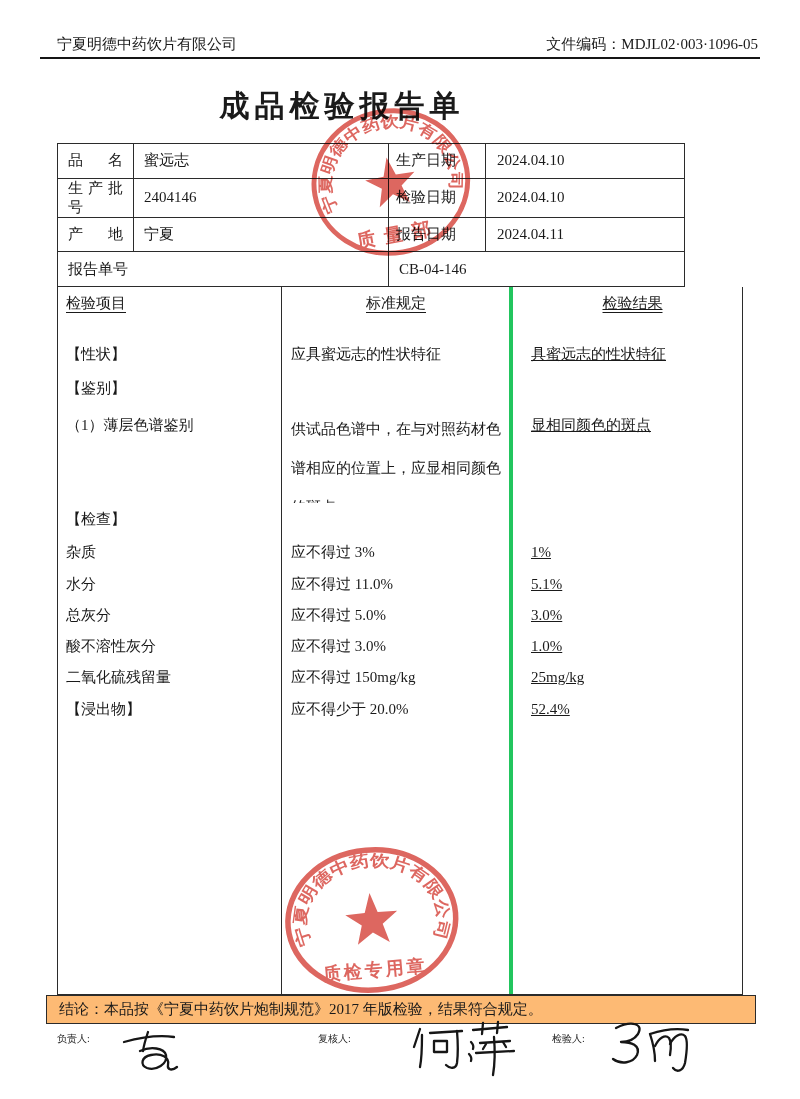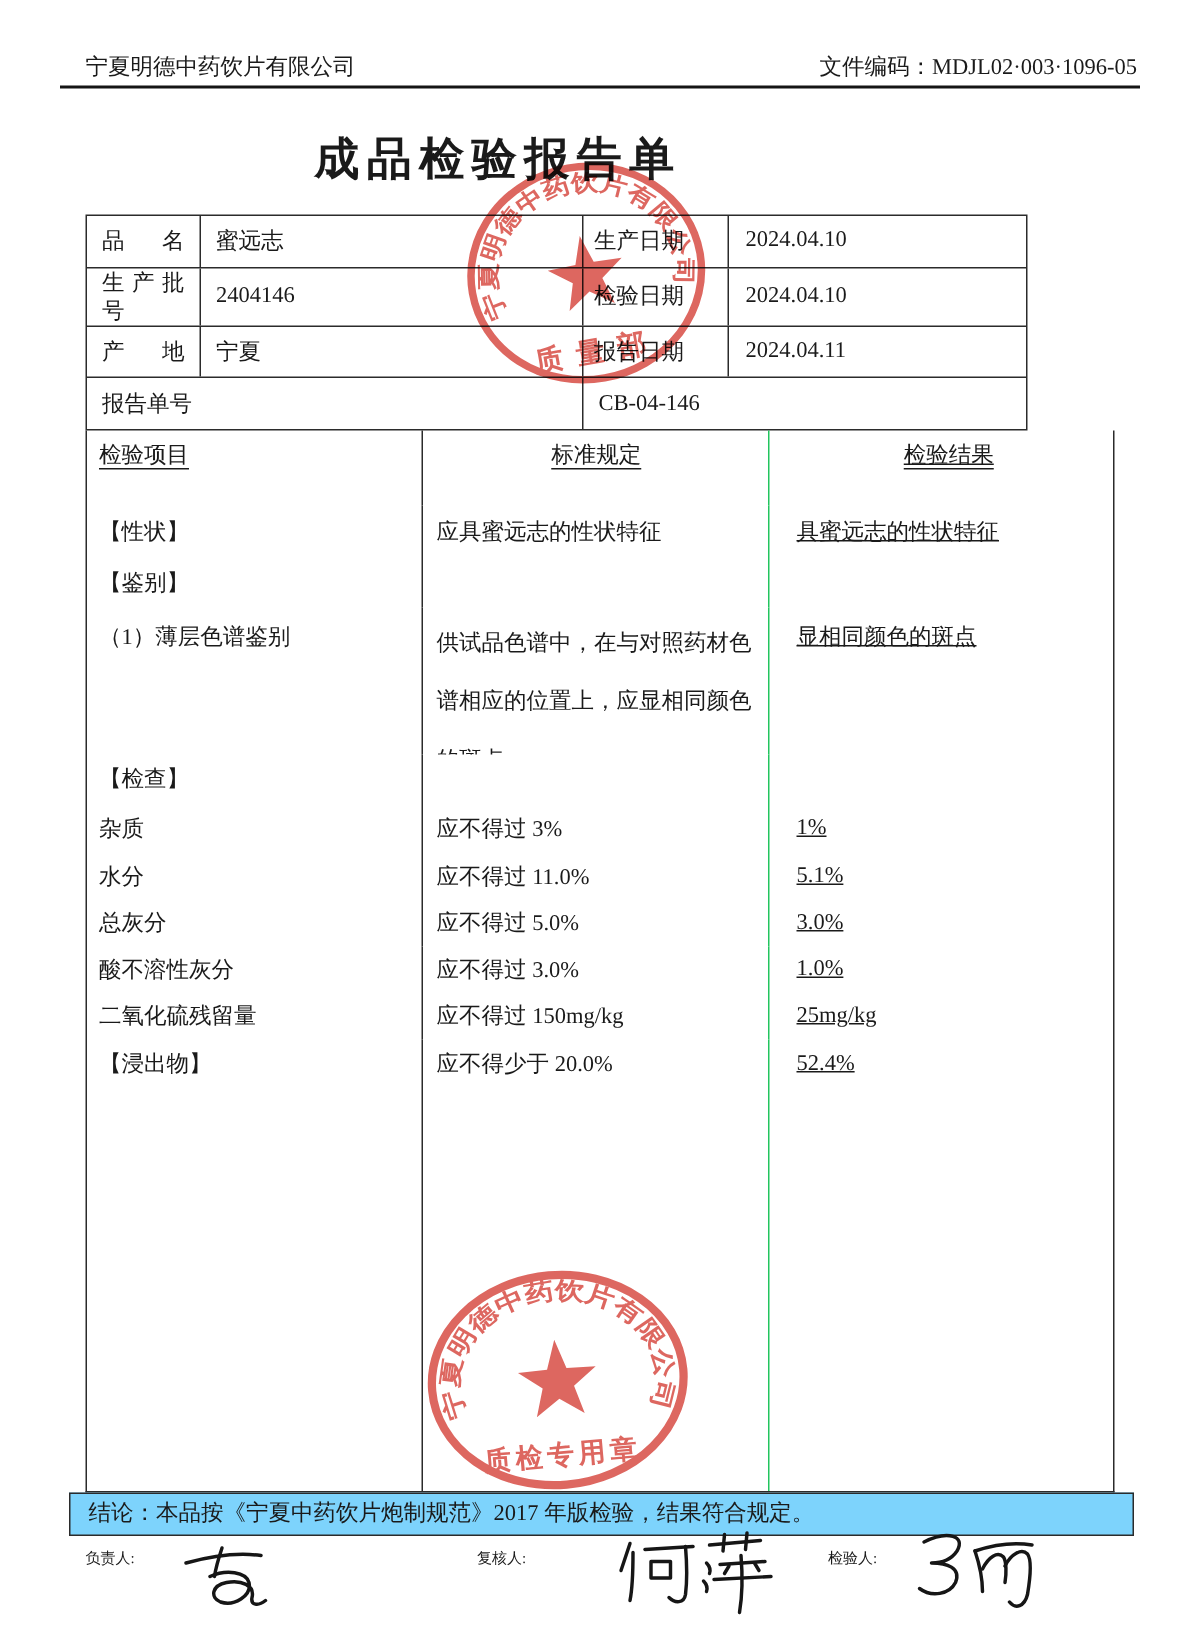--- a/index.html
+++ b/index.html
@@ -10,7 +10,7 @@
   .doccode{position:absolute;right:42px;top:35px;font-size:15px;}
   .header-rule{position:absolute;left:40px;top:57px;width:720px;height:2px;background:#151515;}
   
-  .title{position:absolute;left:6px;width:652px;top:86px;text-align:center;
+  .title{position:absolute;left:16px;width:652px;top:86px;text-align:center;
          font-size:30px;font-weight:bold;letter-spacing:5px;}
   
   .info{position:absolute;left:57px;top:143px;width:628px;height:144px;box-sizing:border-box;

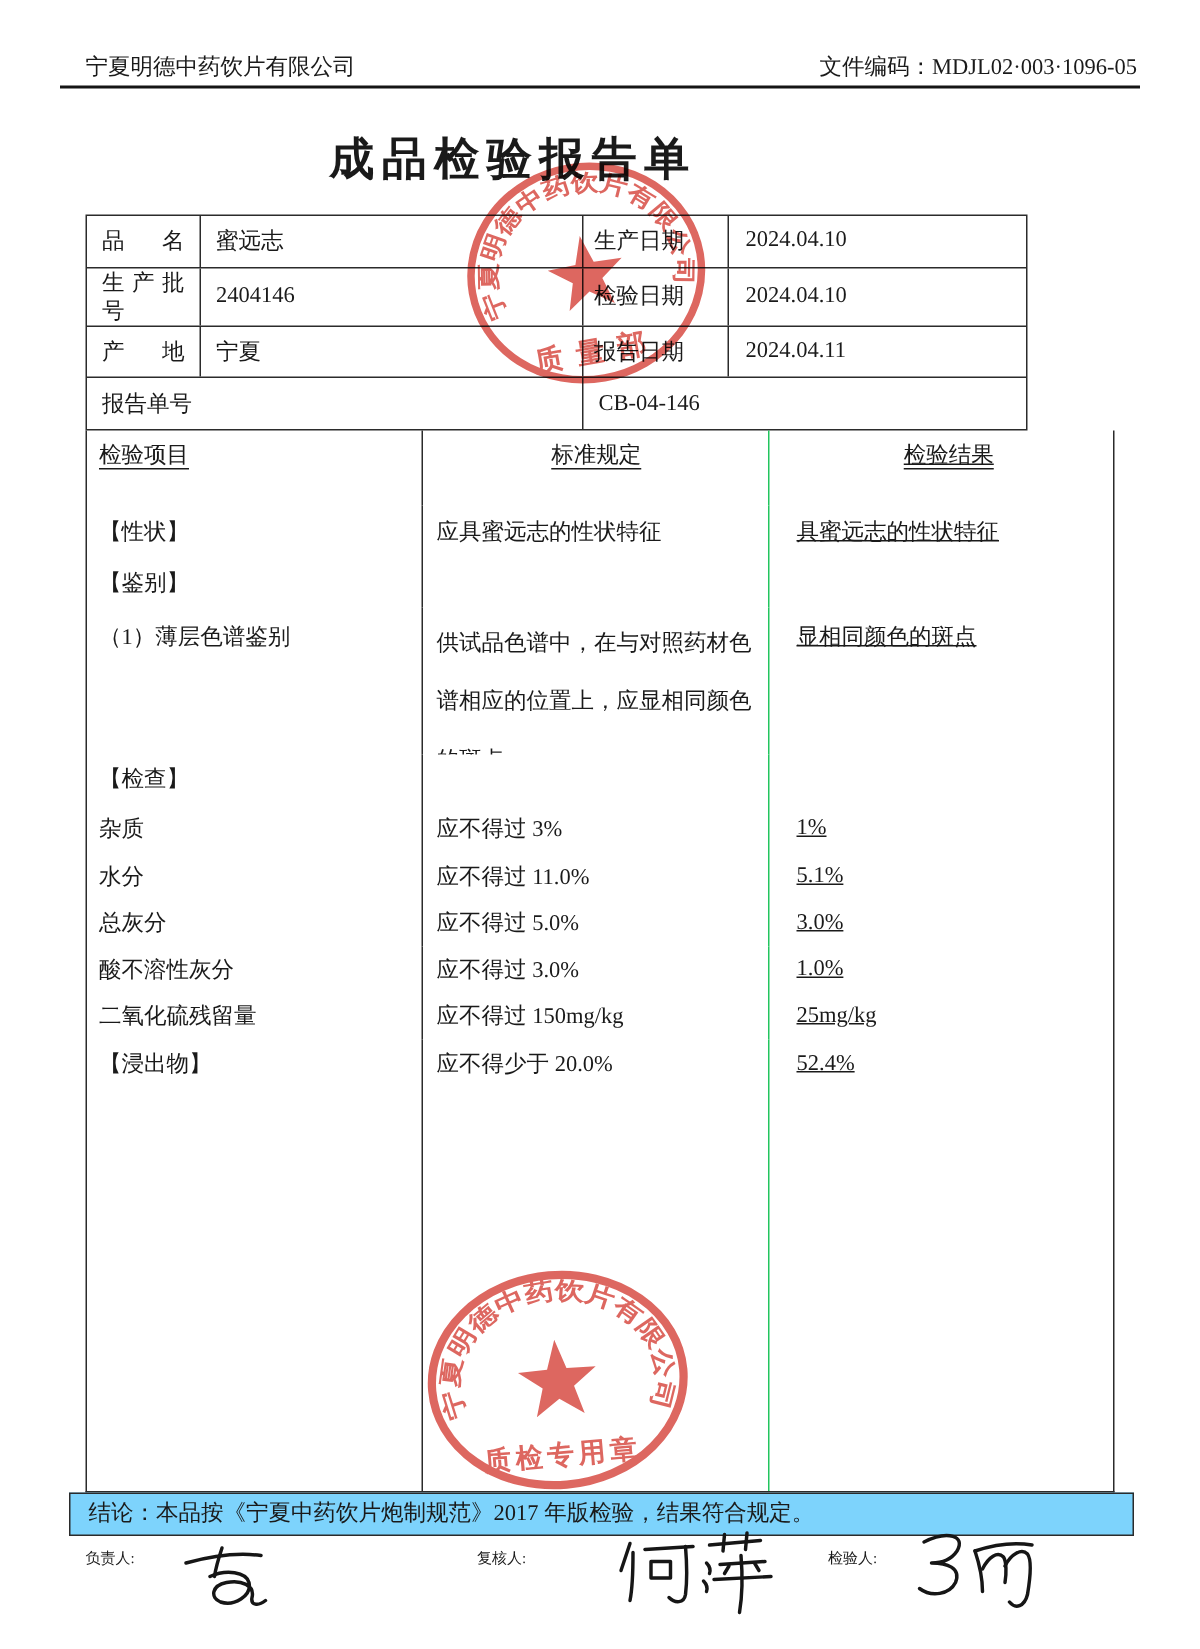--- a/index.html
+++ b/index.html
@@ -34,7 +34,7 @@
   .tc{box-sizing:border-box;font-size:15px;display:flex;align-items:center;
       padding:0 8px;overflow:hidden;}
   .tc.c1{border-right:1px solid #2b2b2b;}
-  .tc.c2{border-right:1px solid #22c55e;padding-left:9px;}
+  .tc.c2{border-right:4px solid #22c55e;padding-left:9px;}
   .tc.c3{padding-left:18px;text-decoration:underline;}
   .tc.th{align-items:flex-start;padding-top:7px;}
   .tc.th.c2,.tc.th.c3{justify-content:center;}

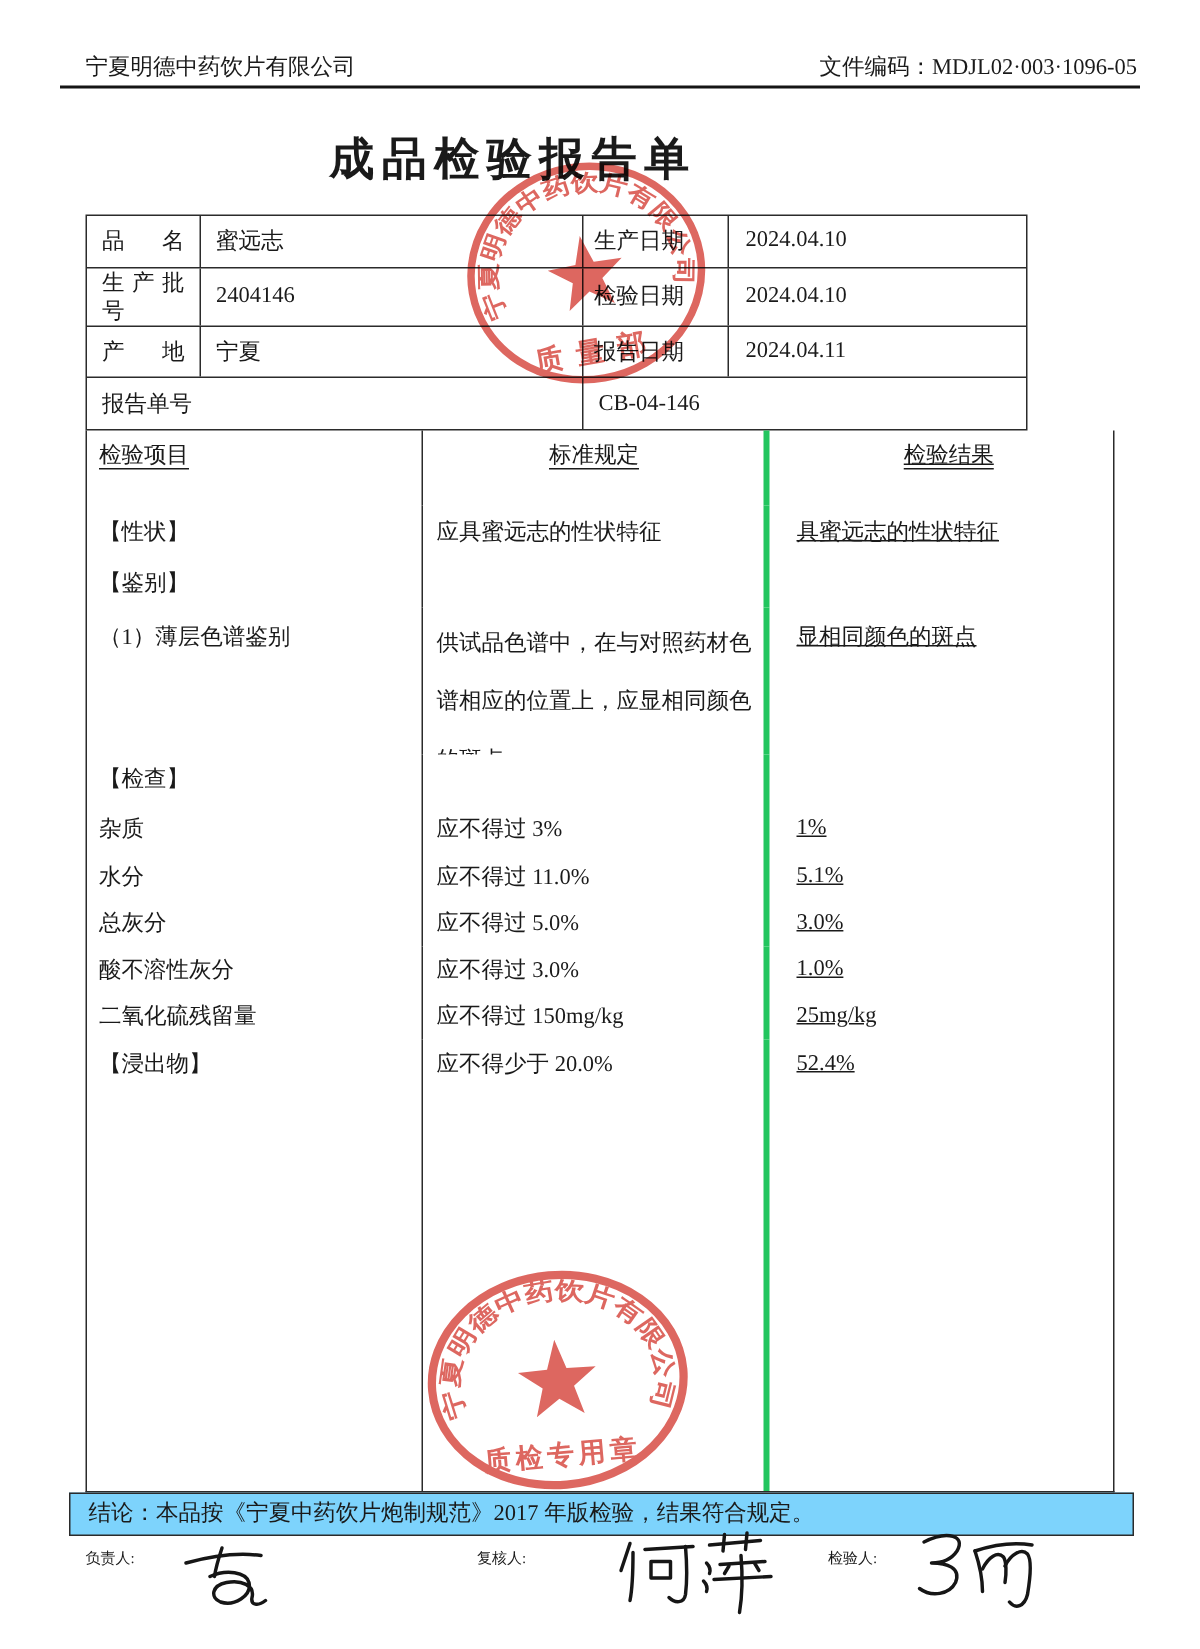--- a/index.html
+++ b/index.html
@@ -44,7 +44,7 @@
   .tc.tall.c1,.tc.tall.c3{line-height:30px;}
   
   .conclusion{position:absolute;left:46px;top:995px;width:710px;height:29px;box-sizing:border-box;
-              border:1px solid #2b2b2b;font-size:15px;line-height:27px;padding-left:12px;background:#7dd3fc;}
+              border:1px solid #2b2b2b;font-size:15px;line-height:27px;padding-left:12px;background:#fdba74;}
   
   .siglabel{position:absolute;top:1032px;font-size:10px;}
   .siglabel.s1{left:57px;}

